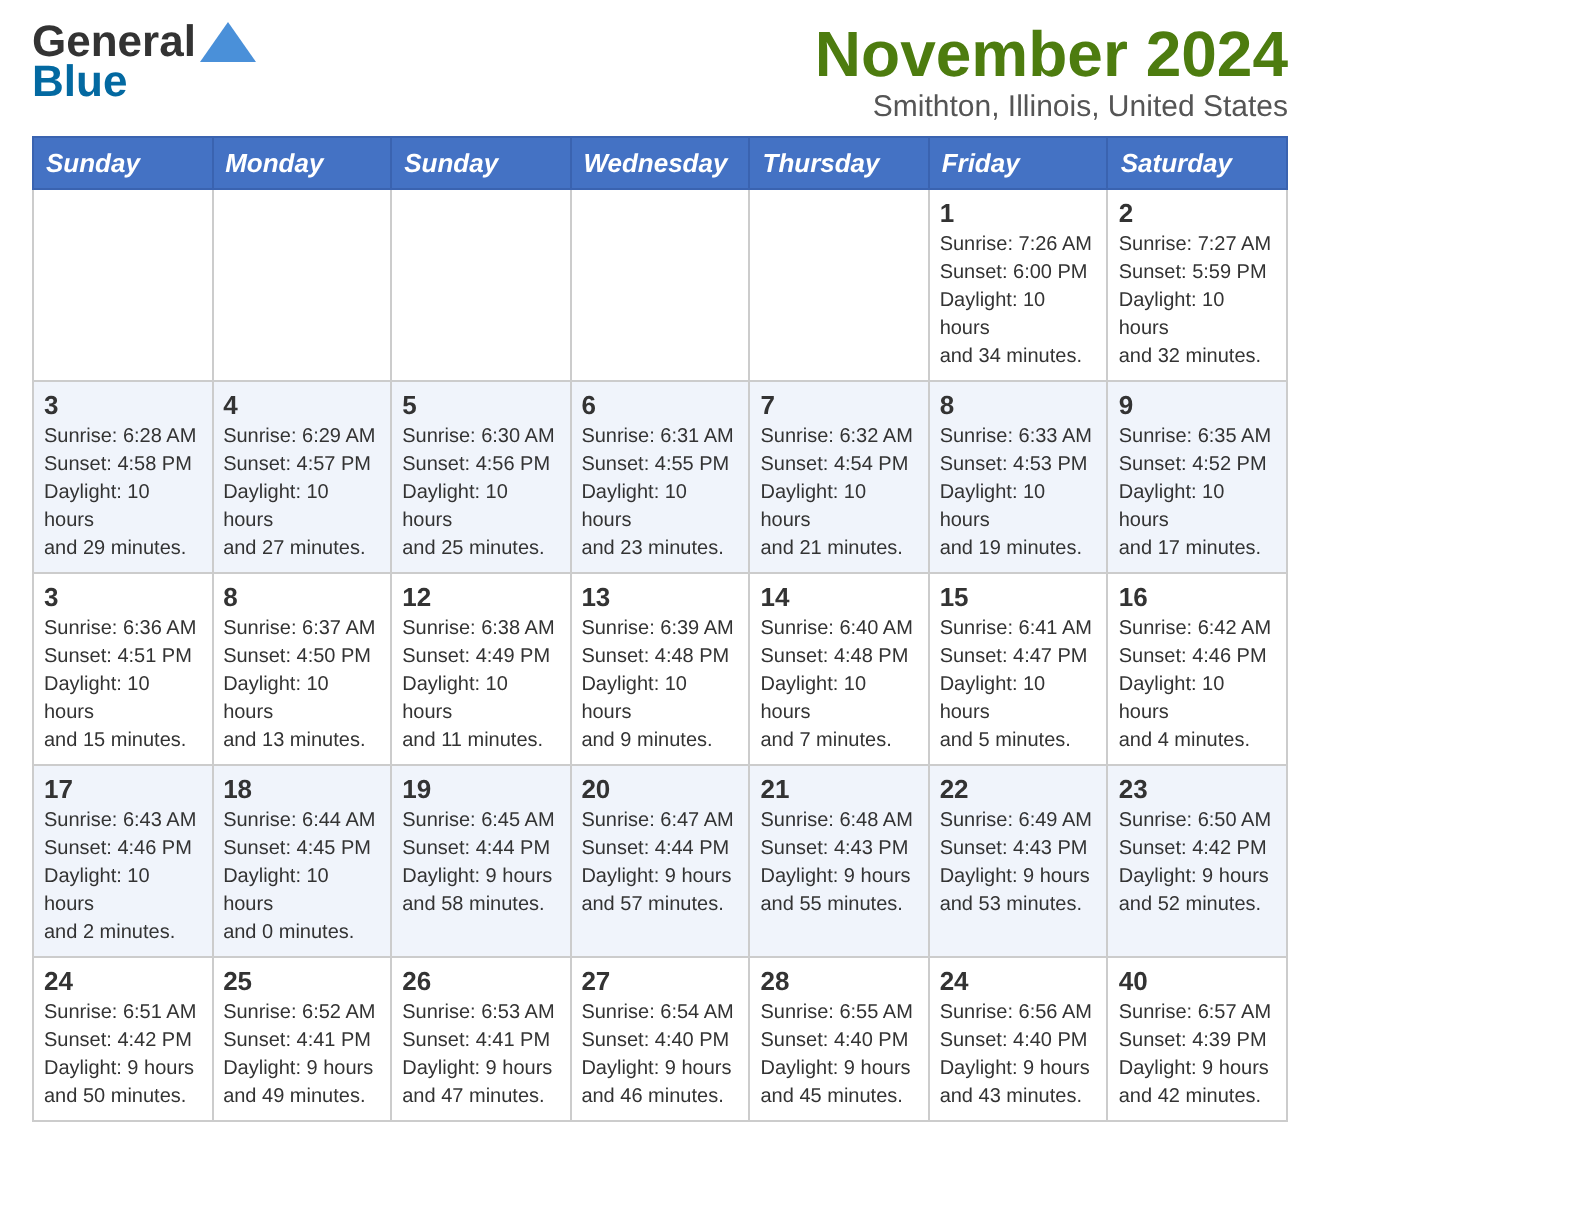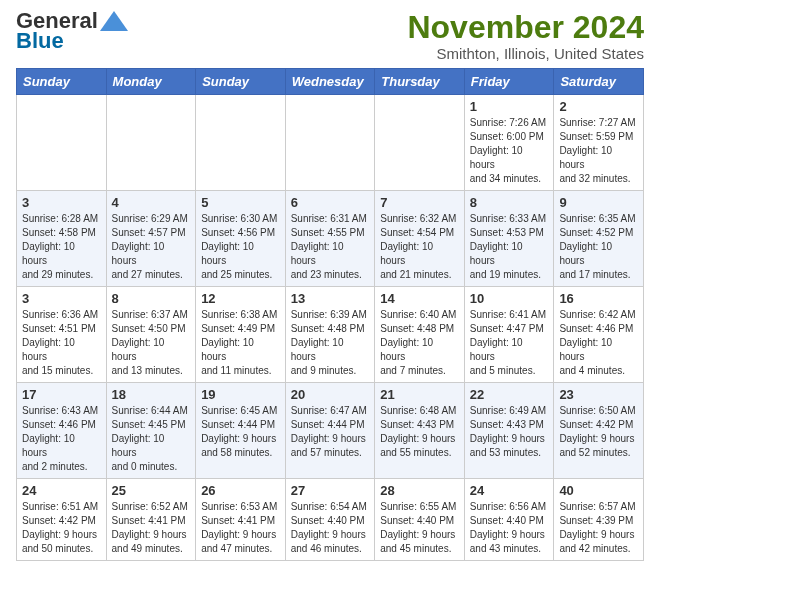--- a/index.html
+++ b/index.html
@@ -184,7 +184,7 @@
             <div class="day-info">Sunrise: 6:40 AM<br>Sunset: 4:48 PM<br>Daylight: 10 hours<br>and 7 minutes.</div>
           </td>
           <td>
-            <span class="day-number">10</span>
+            <span class="day-number">15</span>
             <div class="day-info">Sunrise: 6:41 AM<br>Sunset: 4:47 PM<br>Daylight: 10 hours<br>and 5 minutes.</div>
           </td>
           <td>

